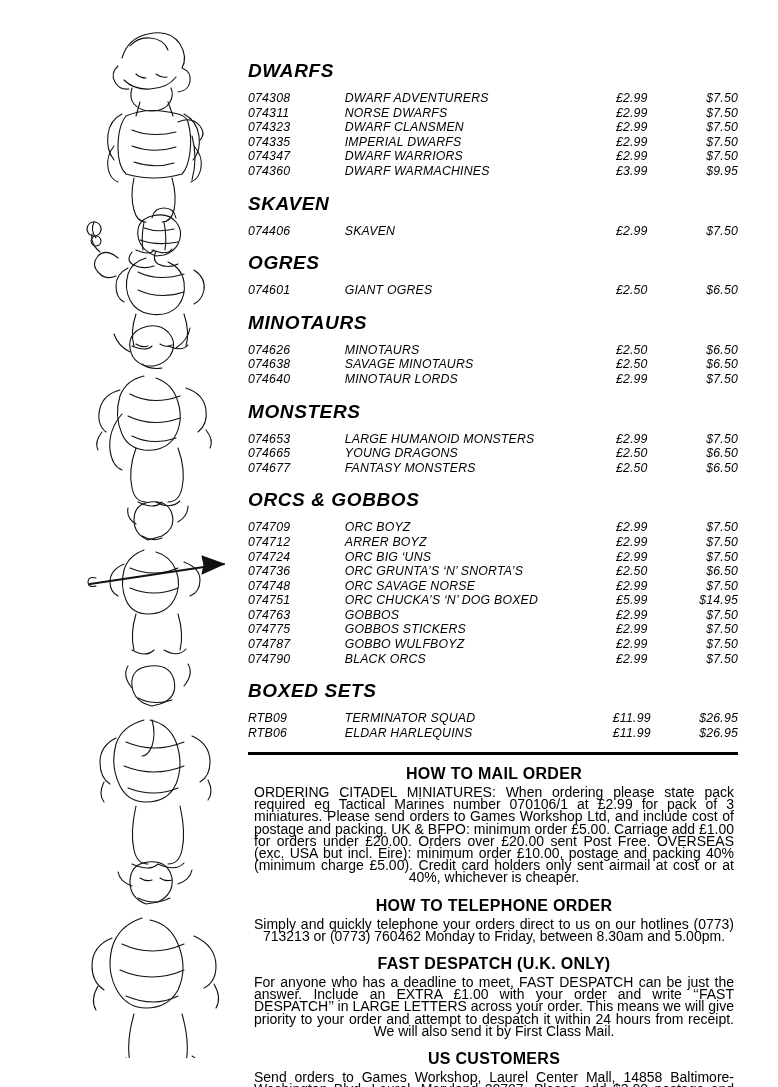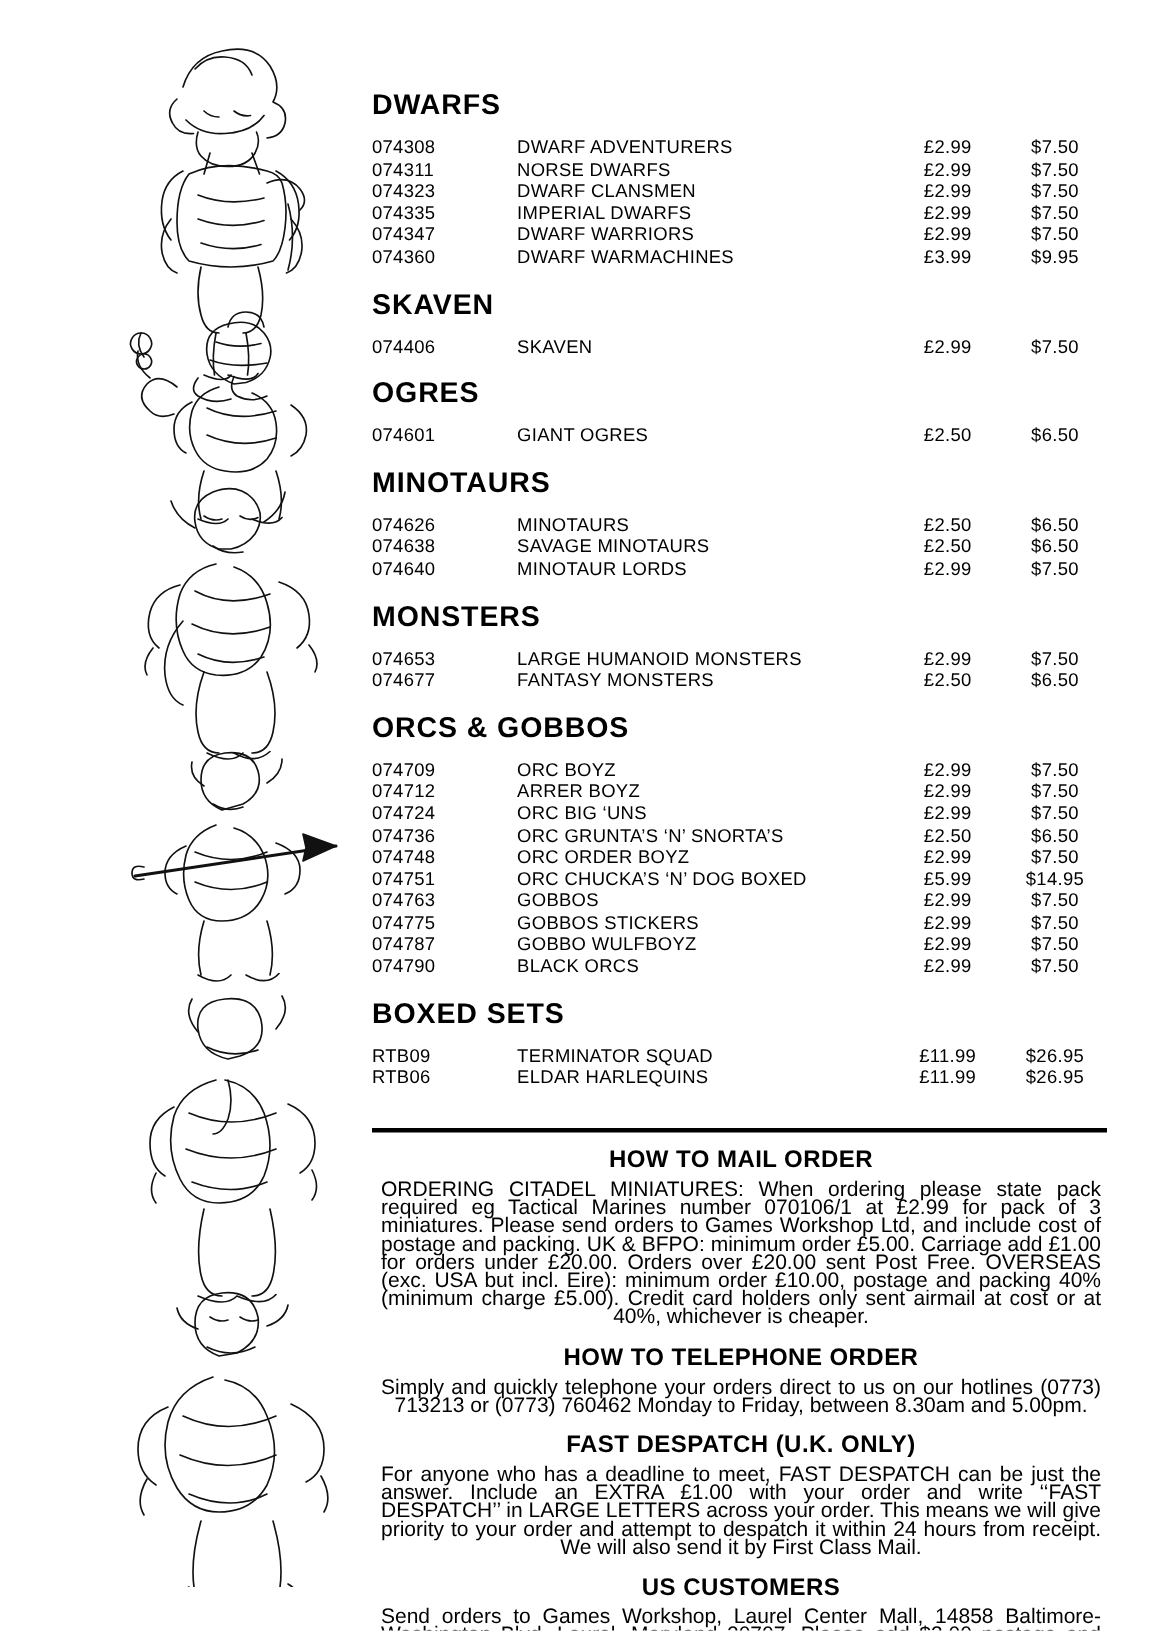--- a/index.html
+++ b/index.html
@@ -42,6 +42,7 @@
   }
   .section {
     margin-bottom: 4px;
+    font-style: italic;
   }
   .section-title {
     font-size: 19px;

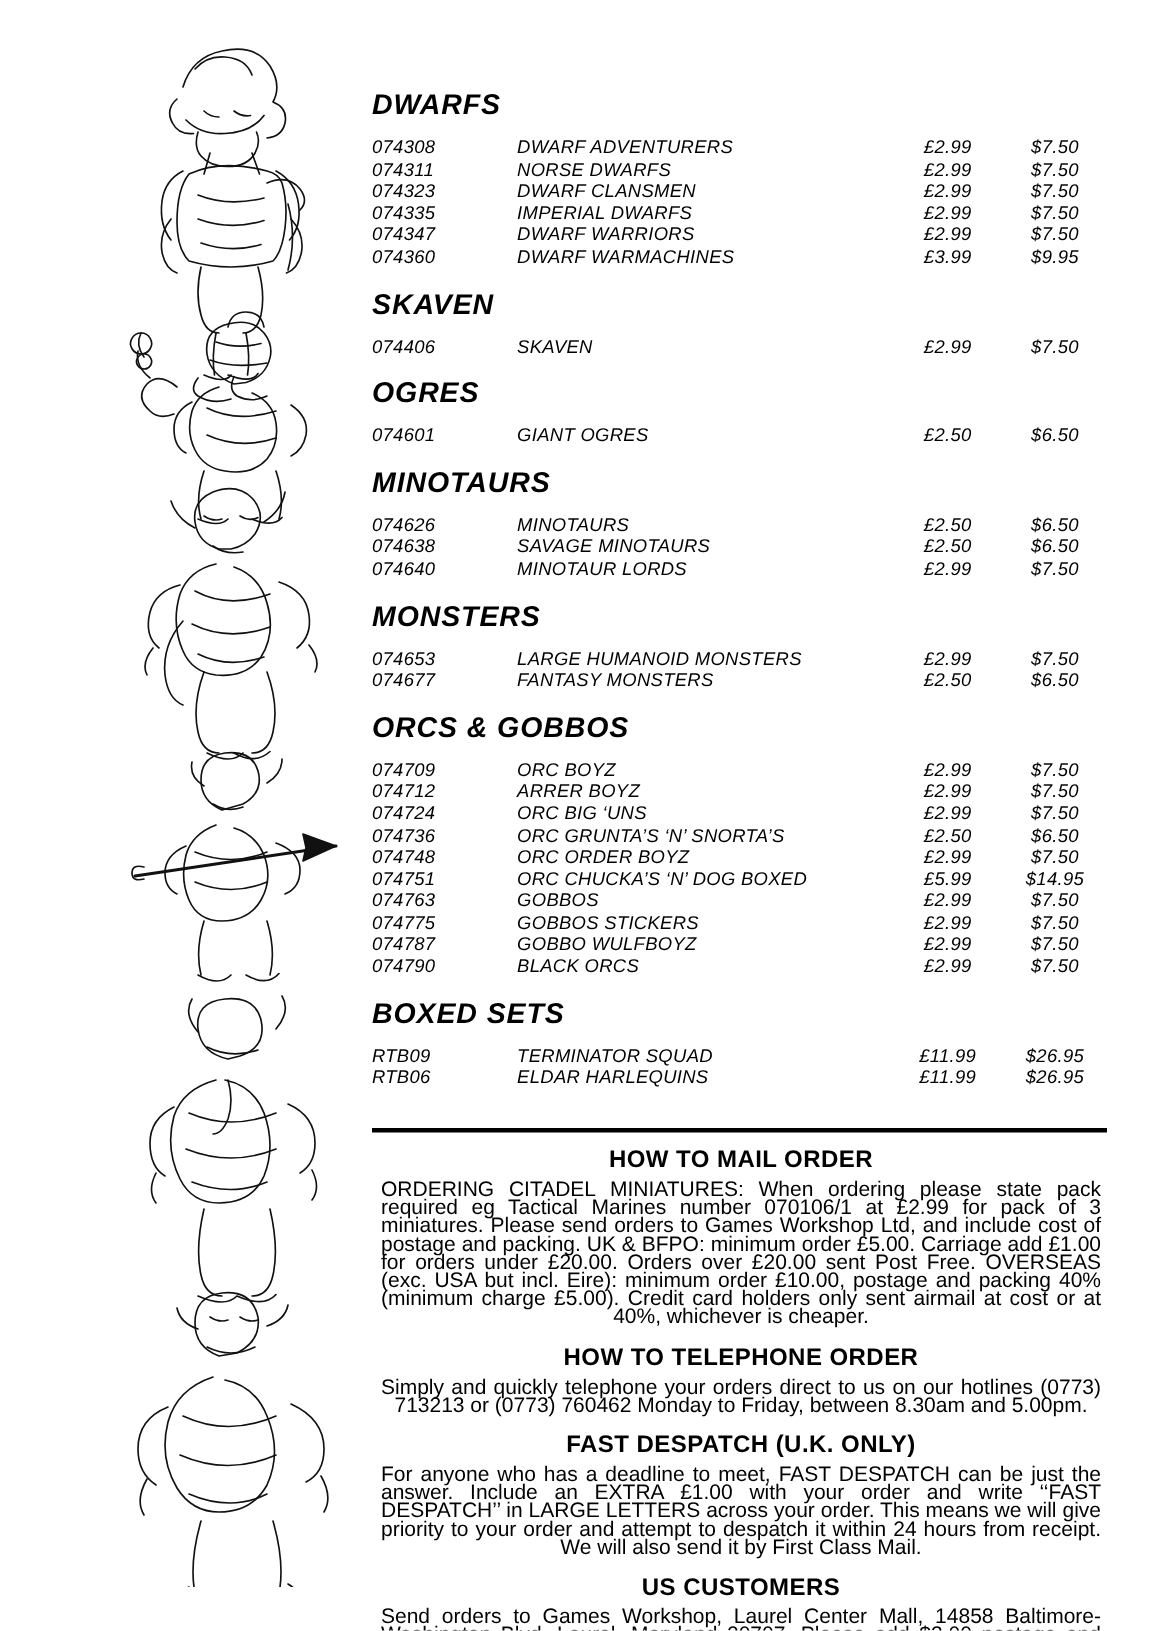--- a/index.html
+++ b/index.html
@@ -82,7 +82,7 @@
   }
   td.price-usd {
     width: 66px;
-    text-align: center;
+    text-align: right;
     letter-spacing: 0.2px;
   }
 

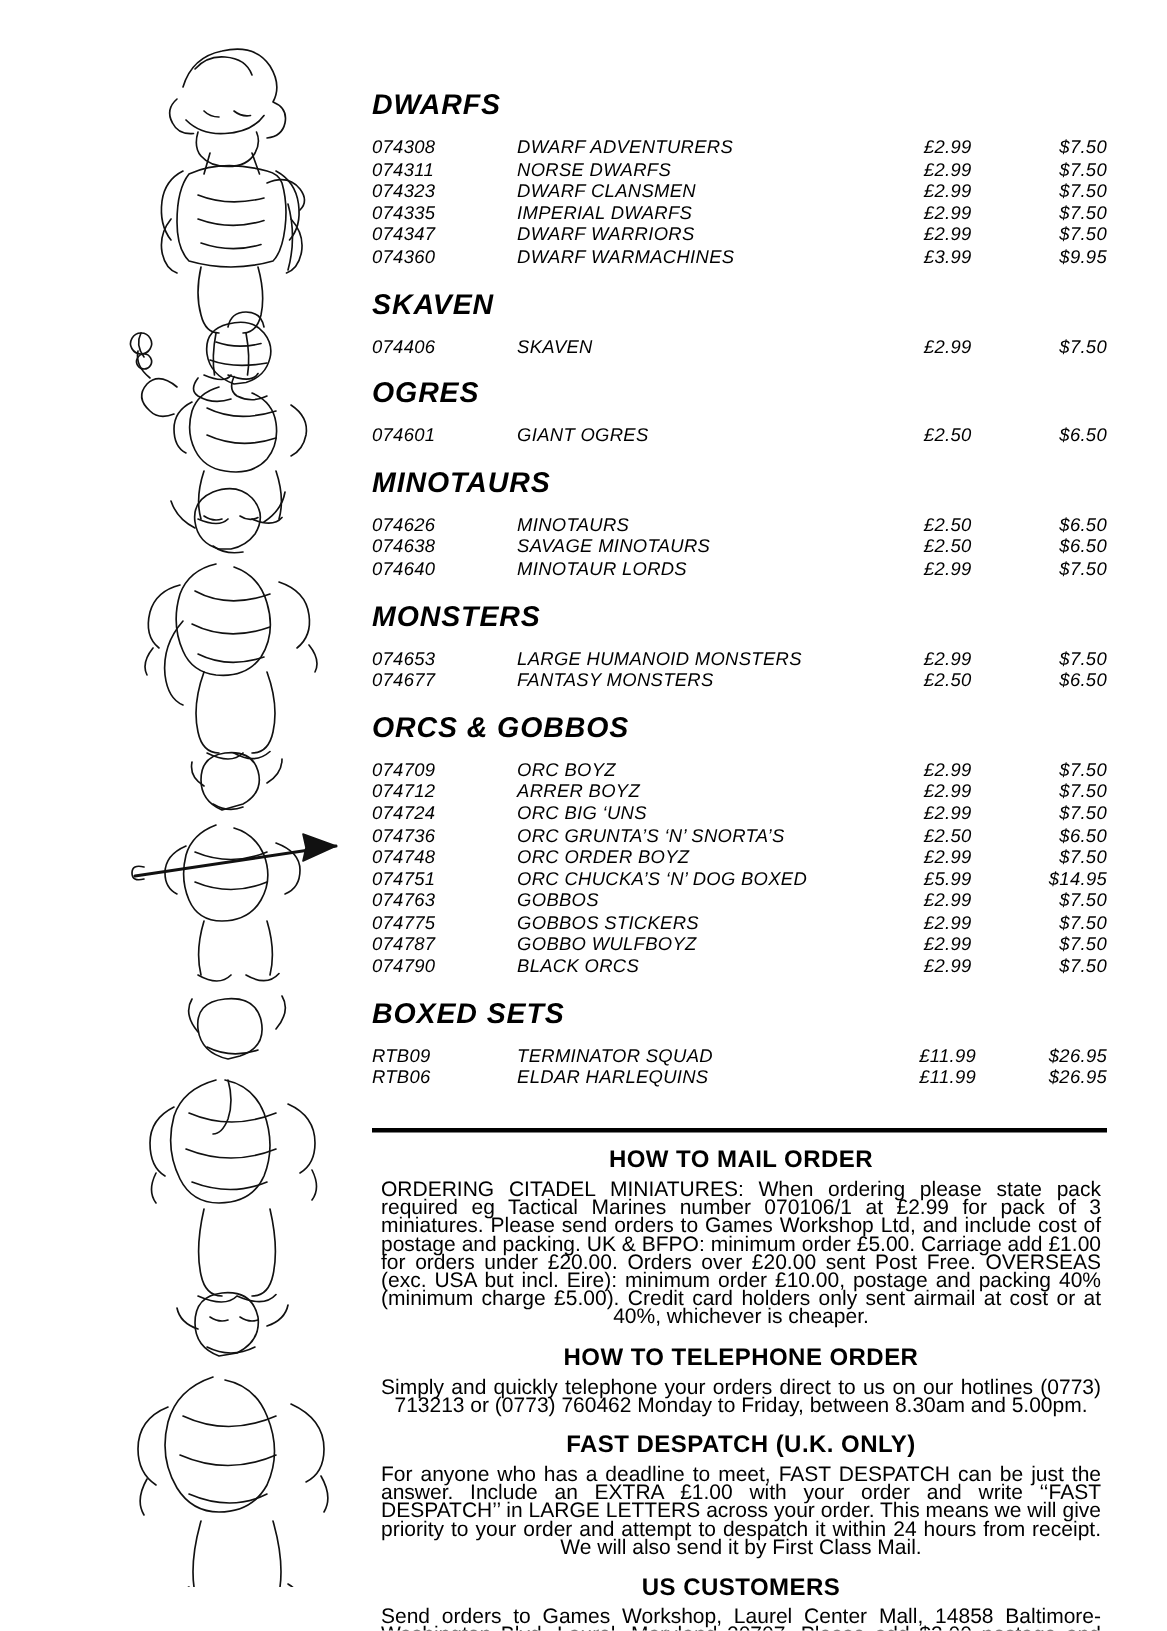--- a/index.html
+++ b/index.html
@@ -344,6 +344,12 @@
             <td class="price-usd">$7.50</td>
           </tr>
           <tr>
+            <td class="code">074665</td>
+            <td class="name">YOUNG DRAGONS</td>
+            <td class="price-gbp">£2.50</td>
+            <td class="price-usd">$6.50</td>
+          </tr>
+          <tr>
             <td class="code">074677</td>
             <td class="name">FANTASY MONSTERS</td>
             <td class="price-gbp">£2.50</td>

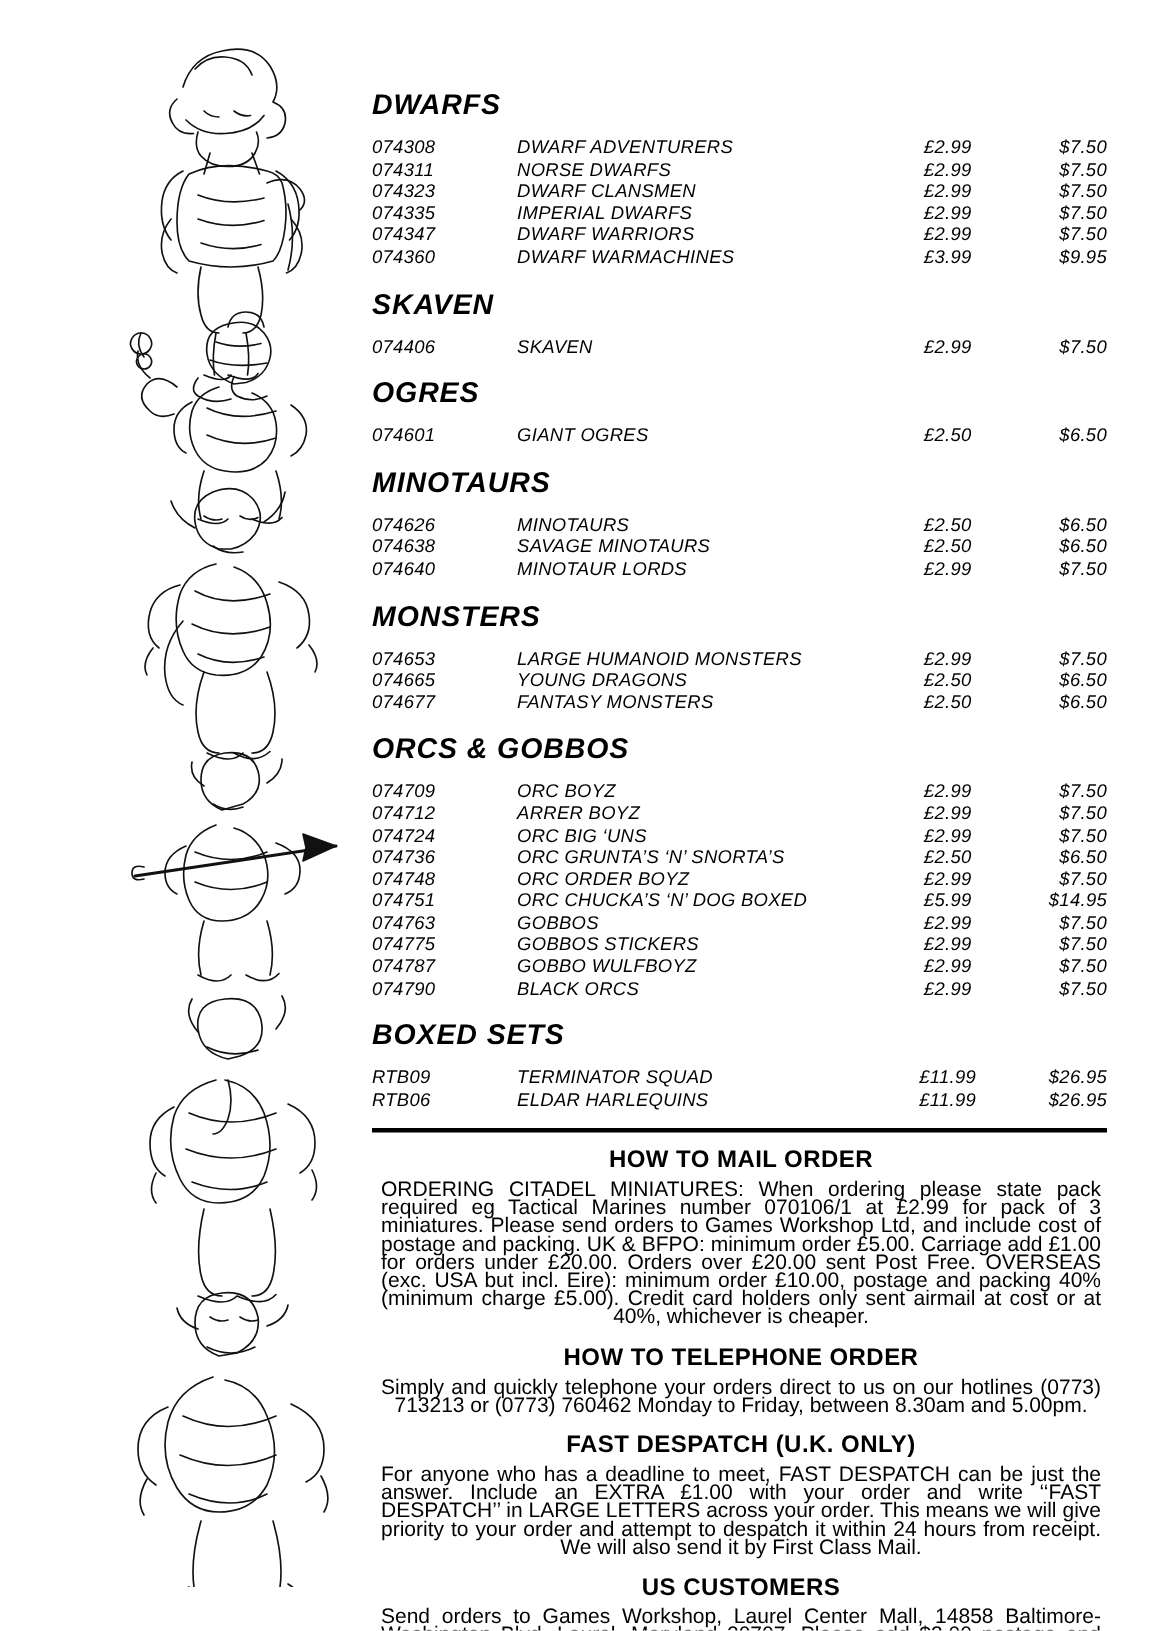--- a/index.html
+++ b/index.html
@@ -389,7 +389,7 @@
           </tr>
           <tr>
             <td class="code">074748</td>
-            <td class="name">ORC ORDER BOYZ</td>
+            <td class="name">ORC SAVAGE NORSE</td>
             <td class="price-gbp">£2.99</td>
             <td class="price-usd">$7.50</td>
           </tr>

